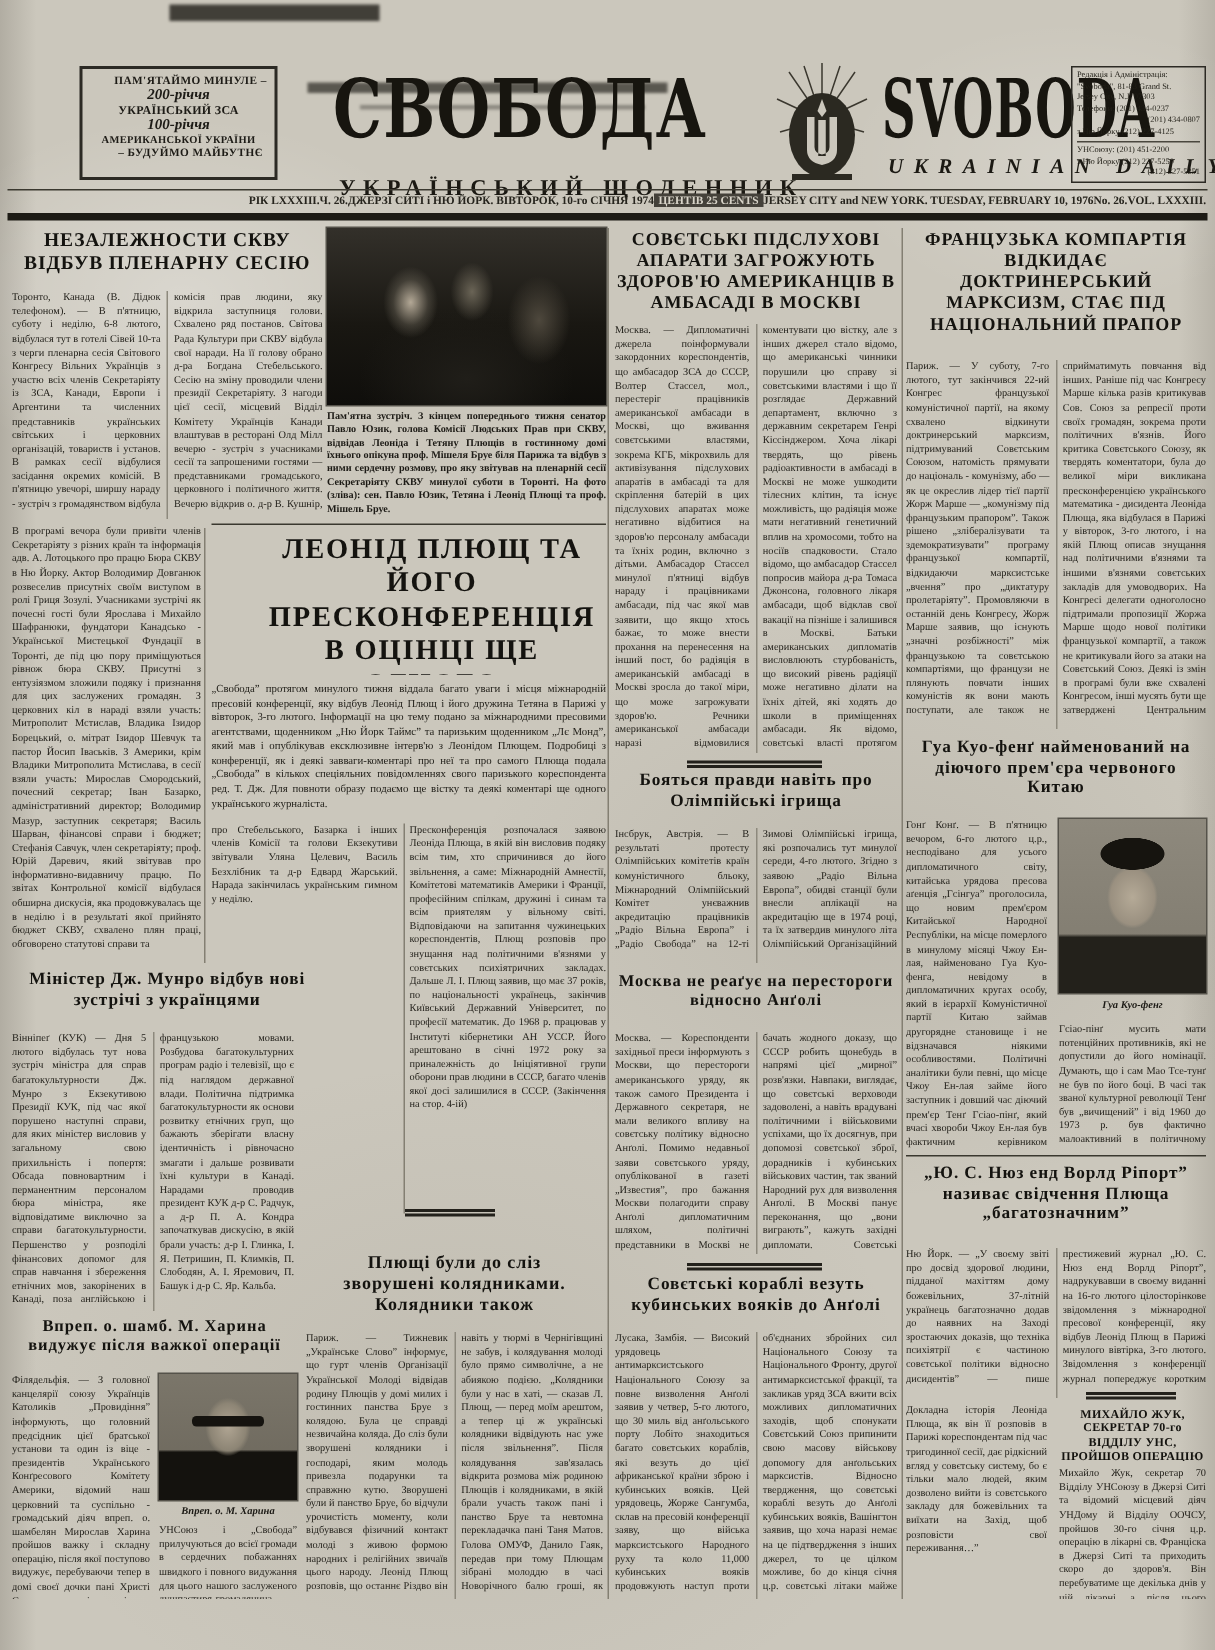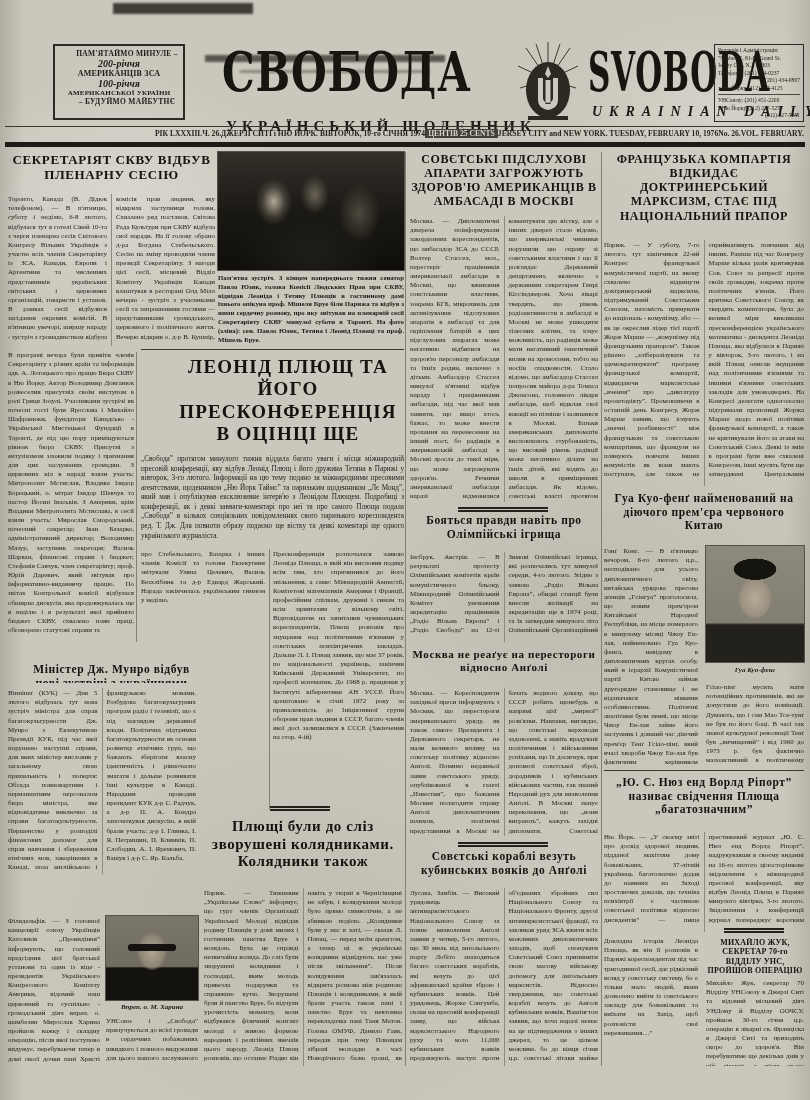--- a/index.html
+++ b/index.html
@@ -53,7 +53,7 @@
   <div class="motto-box">
     <div class="motto-sm">ПАМ'ЯТАЙМО МИНУЛЕ –</div>
     <div class="motto-it">200-річчя</div>
-    <div class="motto-bd">АМЕРИКАНЦІВ ЗСА</div>
+    <div class="motto-bd">УКРАЇНСЬКИЙ ЗСА</div>
     <div class="motto-it">100-річчя</div>
     <div class="motto-bd" style="font-size:7px;">АМЕРИКАНСЬКОЇ УКРАЇНИ</div>
     <div class="motto-sm">– БУДУЙМО МАЙБУТНЄ</div>

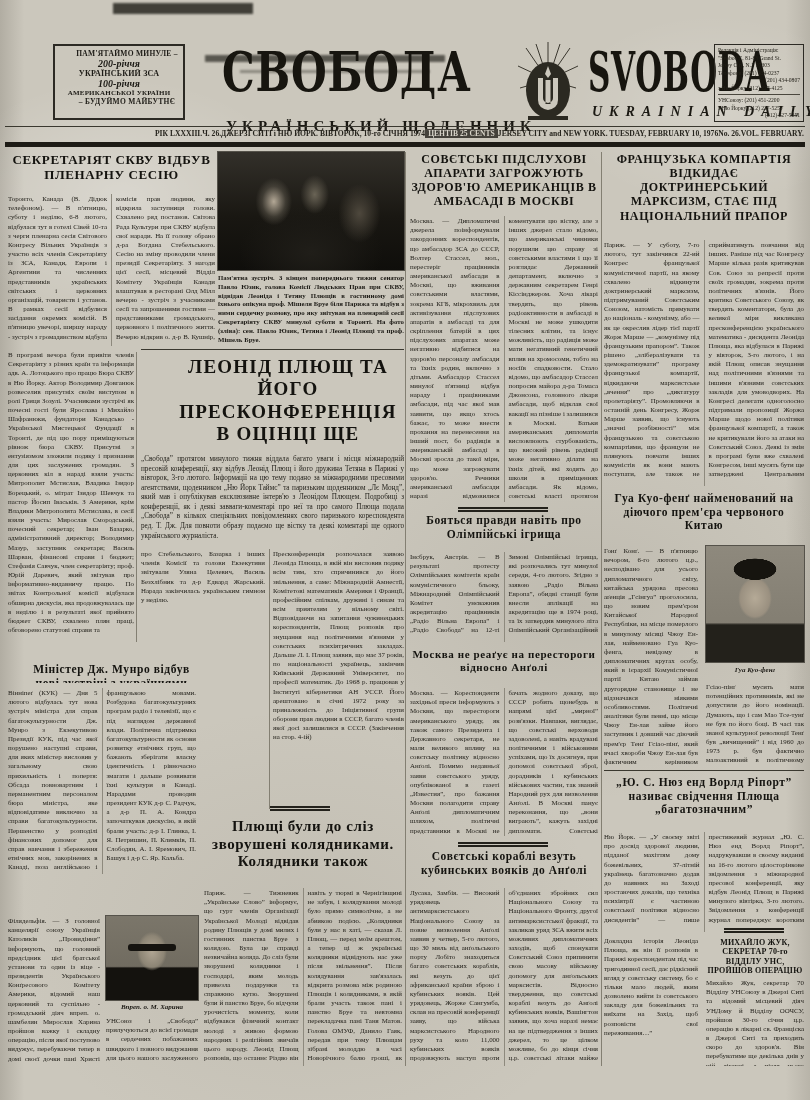--- a/index.html
+++ b/index.html
@@ -111,7 +111,7 @@
     <span style="background:#44413a;color:#d8d4c9;padding:0 3px;">ЦЕНТІВ 25 CENTS</span>
     <span>JERSEY CITY and NEW YORK. TUESDAY, FEBRUARY 10, 1976</span>
     <span>No. 26.</span>
-    <span>VOL. FEBRUARY.</span>
+    <span>VOL. LXXXIII.</span>
   </div>
   <div class="abs" style="left:5px;top:142px;width:800px;height:5px;background:#1d1b15;"></div>
 

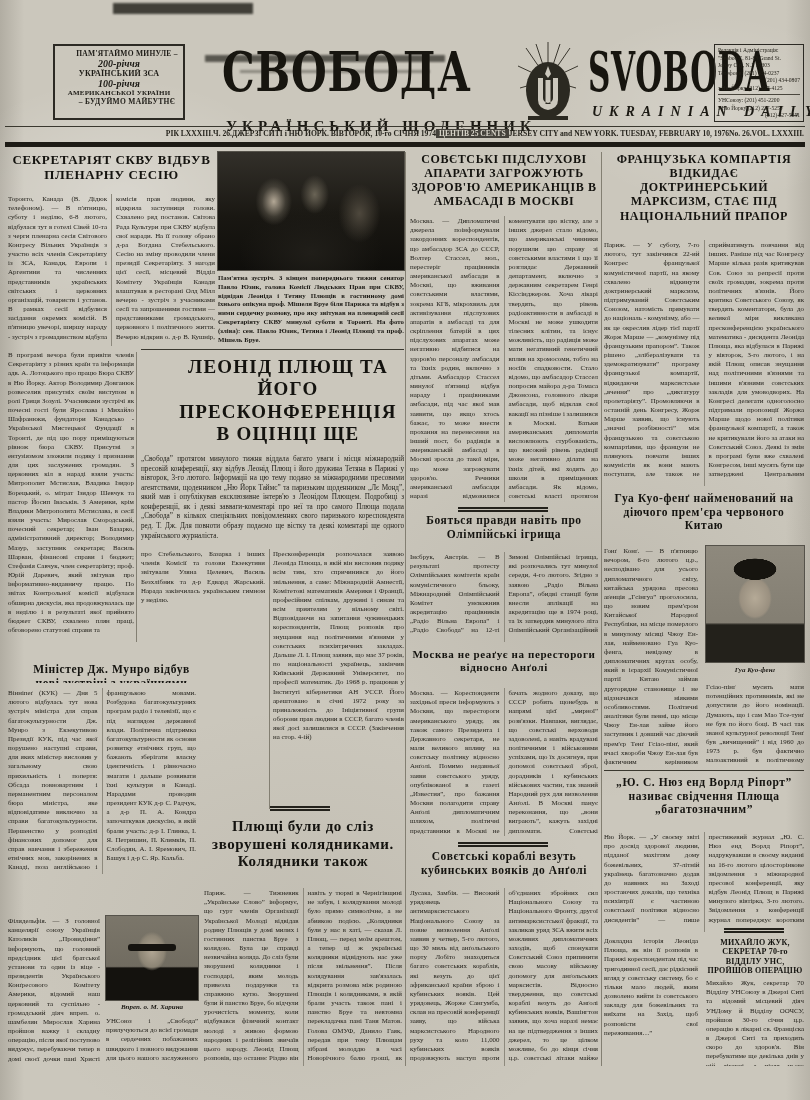--- a/index.html
+++ b/index.html
@@ -121,7 +121,7 @@
   <div class="vrule" style="left:269px;top:549px;height:260px;"></div>
 
   <section class="art" style="left:8px;top:152px;width:207px;height:38px;">
-    <h2 class="hl" style="font-size:13px;margin:0;">СЕКРЕТАРІЯТ СКВУ ВІДБУВ ПЛЕНАРНУ СЕСІЮ</h2>
+    <h2 class="hl" style="font-size:13px;margin:0;">НЕЗАЛЕЖНОСТИ СКВУ ВІДБУВ ПЛЕНАРНУ СЕСІЮ</h2>
   </section>
   <section class="art" style="left:8px;top:194px;width:207px;height:152px;">
     <div class="bodytxt c2">Торонто, Канада (В. Дідюк телефоном). — В п'ятницю, суботу і неділю, 6-8 лютого, відбулася тут в готелі Сівей 10-та з черги пленарна сесія Світового Конгресу Вільних Українців з участю всіх членів Секретаріяту із ЗСА, Канади, Европи і Аргентини та численних представників українських світських і церковних організацій, товариств і установ. В рамках сесії відбулися засідання окремих комісій. В п'ятницю увечорі, ширшу нараду - зустріч з громадянством відбула комісія прав людини, яку відкрила заступниця голови. Схвалено ряд постанов. Світова Рада Культури при СКВУ відбула свої наради. На її голову обрано д-ра Богдана Стебельського. Сесію на зміну проводили члени президії Секретаріяту. З нагоди цієї сесії, місцевий Відділ Комітету Українців Канади влаштував в ресторані Олд Мілл вечерю - зустріч з учасниками сесії та запрошеними гостями — представниками громадського, церковного і політичного життя. Вечерю відкрив о. д-р В. Кушнір, а проводив нею Ярослав Заяць, голова Крайової Управи СУМ.</div>

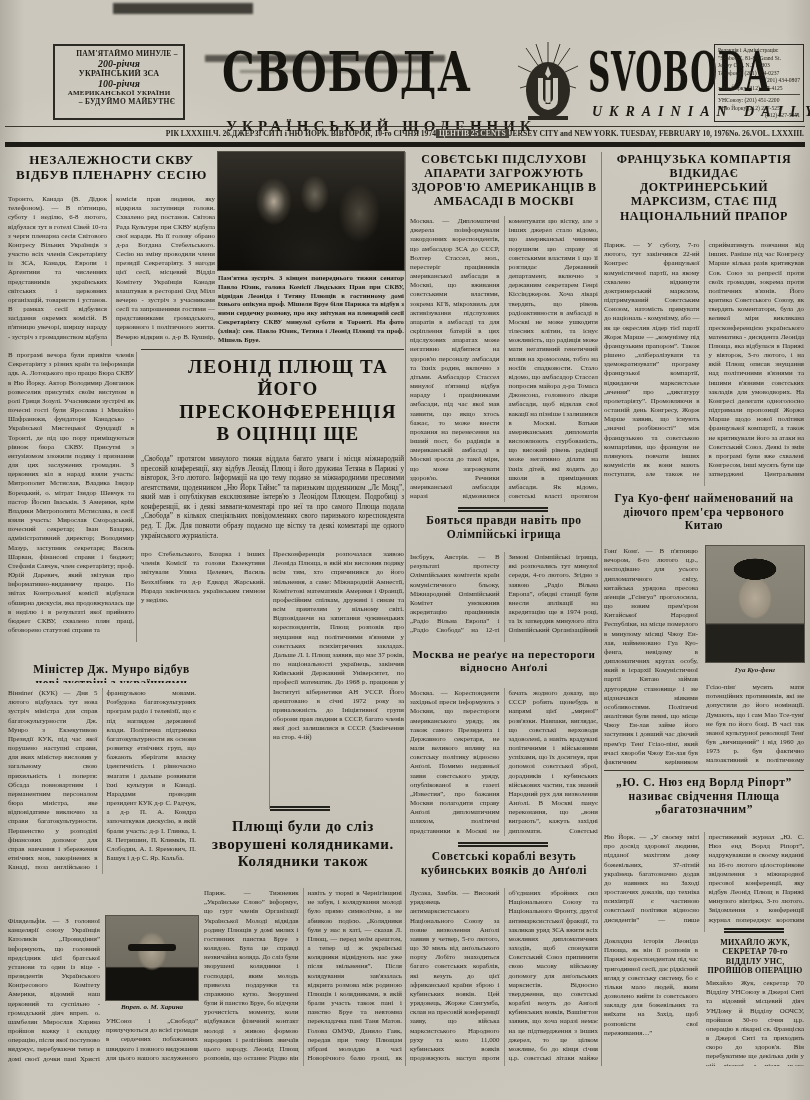--- a/index.html
+++ b/index.html
@@ -156,7 +156,7 @@
   </section>
 
   <section class="art" style="left:8px;top:647px;width:207px;height:36px;">
-    <h2 class="hl" style="font-size:11.5px;margin:16px;">Міністер Дж. Мунро відбув нові зустрічі з українцями</h2>
+    <h2 class="hl" style="font-size:11.5px;margin:0;">Міністер Дж. Мунро відбув нові зустрічі з українцями</h2>
   </section>
   <section class="art" style="left:8px;top:688px;width:188px;height:186px;">
     <div class="bodytxt c2">Вінніпеґ (КУК) — Дня 5 лютого відбулась тут нова зустріч міністра для справ багатокультурности Дж. Мунро з Екзекутивою Президії КУК, під час якої порушено наступні справи, для яких міністер висловив у загальному свою прихильність і попертя: Обсада повновартним і перманентним персоналом бюра міністра, яке відповідатиме виключно за справи багатокультурности. Першенство у розподілі фінансових допомог для справ навчання і збереження етнічних мов, закорінених в Канаді, поза англійською і французькою мовами. Розбудова багатокультурних програм радіо і телевізії, що є під наглядом державної влади. Політична підтримка багатокультурности як основи розвитку етнічних груп, що бажають зберігати власну ідентичність і рівночасно змагати і дальше розвивати їхні культури в Канаді. Нарадами проводив президент КУК д-р С. Радчук, а д-р П. А. Кондра започаткував дискусію, в якій брали участь: д-р І. Глинка, І. Я. Петришин, П. Климків, П. Слободян, А. І. Яремович, П. Башук і д-р С. Яр. Кальба.</div>

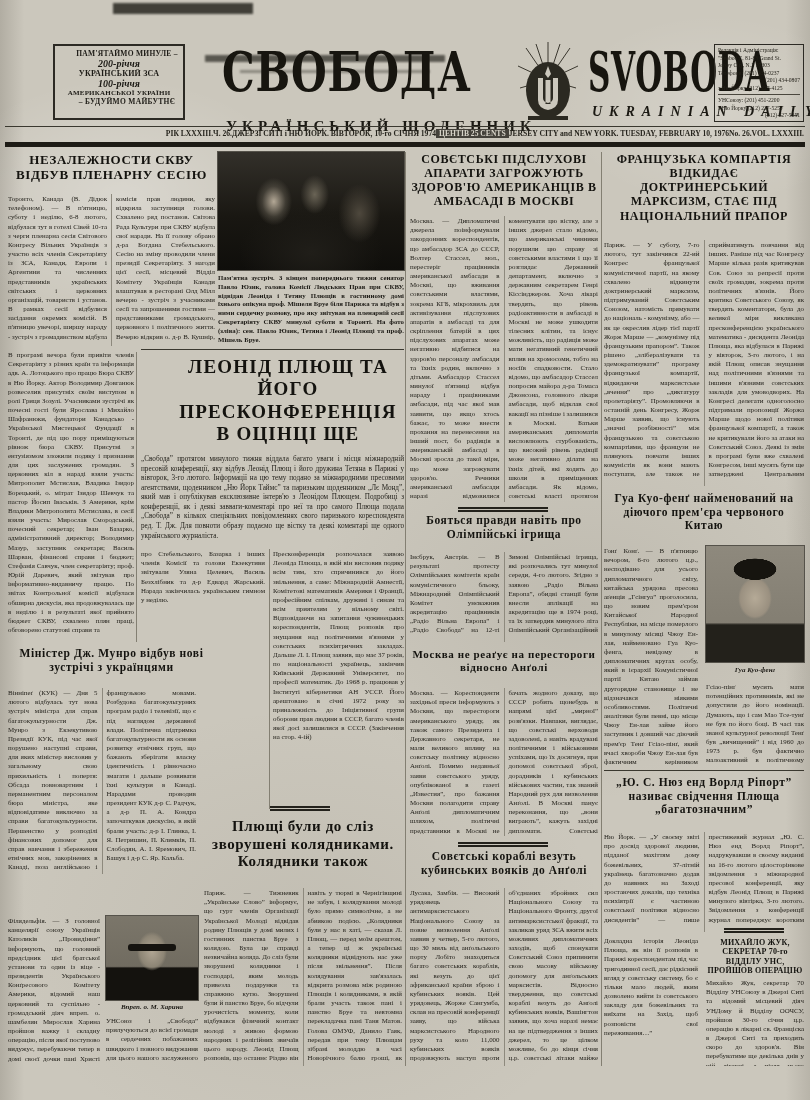--- a/index.html
+++ b/index.html
@@ -164,7 +164,7 @@
 
   <div class="dink" style="left:270px;top:806px;width:60px;"></div>
   <section class="art" style="left:204px;top:818px;width:198px;height:64px;">
-    <h2 class="hl" style="font-size:15px;margin:0;">Плющі були до сліз зворушені колядниками. Колядники також</h2>
+    <h2 class="hl" style="font-size:12px;margin:16px;">Плющі були до сліз зворушені колядниками. Колядники також</h2>
   </section>
   <section class="art" style="left:204px;top:888px;width:198px;height:178px;">
     <div class="bodytxt c2">Париж. — Тижневик „Українське Слово” інформує, що гурт членів Організації Української Молоді відвідав родину Плющів у домі милих і гостинних панства Бруе з колядою. Була це справді незвичайна коляда. До сліз були зворушені колядники і господарі, яким молодь привезла подарунки та справжню кутю. Зворушені були й панство Бруе, бо відчули урочистість моменту, коли відбувався фізичний контакт молоді з живою формою народних і релігійних звичаїв цього народу. Леонід Плющ розповів, що останнє Різдво він навіть у тюрмі в Чернігівщині не забув, і колядування молоді було прямо символічне, а не абиякою подією. „Колядники були у нас в хаті, — сказав Л. Плющ, — перед моїм арештом, а тепер ці ж українські колядники відвідують нас уже після звільнення”. Після колядування зав'язалась відкрита розмова між родиною Плющів і колядниками, в якій брали участь також пані і панство Бруе та невтомна перекладачка пані Таня Матов. Голова ОМУФ, Данило Гаяк, передав при тому Плющам зібрані молоддю в часі Новорічного балю гроші, як скромний подарунок від молодих українців. Місяць раніше цей баль був присвячений приїздові родини Плющів у вільний світ. Коли родина Плющів перенесеться до Парижу, то зустрічі українців напевно будуть частішими.</div>

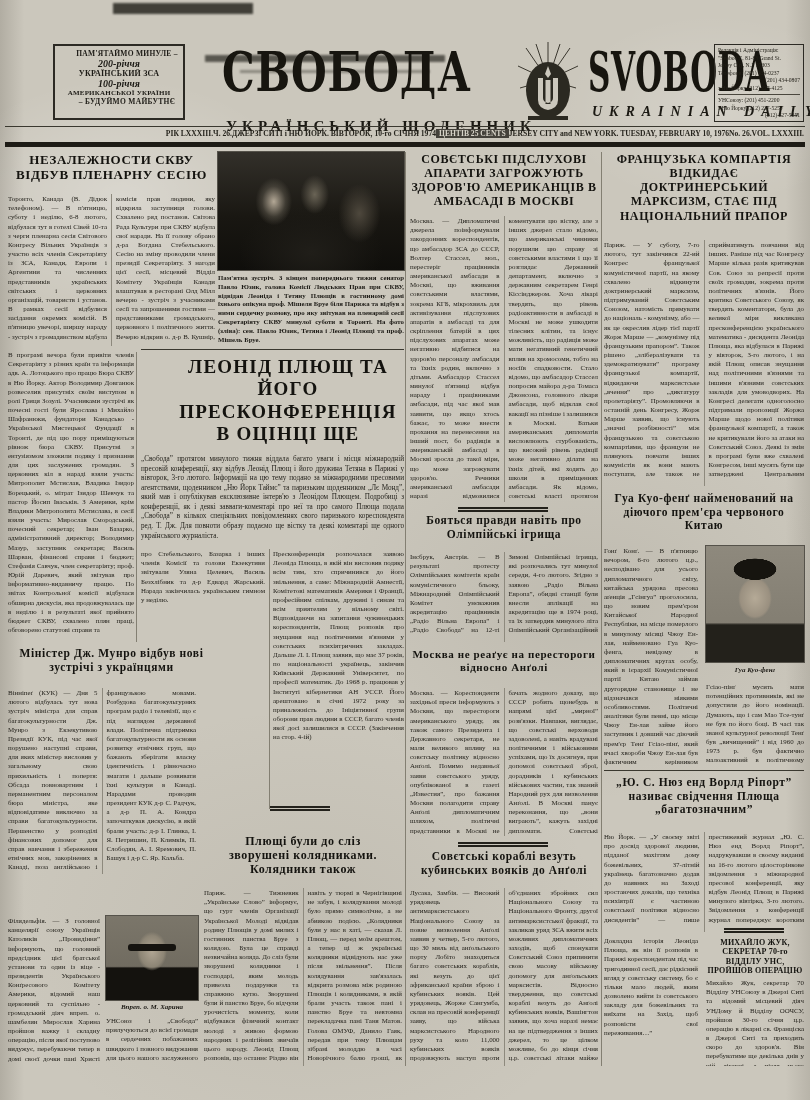--- a/index.html
+++ b/index.html
@@ -170,6 +170,9 @@
     <div class="bodytxt c2">Париж. — Тижневик „Українське Слово” інформує, що гурт членів Організації Української Молоді відвідав родину Плющів у домі милих і гостинних панства Бруе з колядою. Була це справді незвичайна коляда. До сліз були зворушені колядники і господарі, яким молодь привезла подарунки та справжню кутю. Зворушені були й панство Бруе, бо відчули урочистість моменту, коли відбувався фізичний контакт молоді з живою формою народних і релігійних звичаїв цього народу. Леонід Плющ розповів, що останнє Різдво він навіть у тюрмі в Чернігівщині не забув, і колядування молоді було прямо символічне, а не абиякою подією. „Колядники були у нас в хаті, — сказав Л. Плющ, — перед моїм арештом, а тепер ці ж українські колядники відвідують нас уже після звільнення”. Після колядування зав'язалась відкрита розмова між родиною Плющів і колядниками, в якій брали участь також пані і панство Бруе та невтомна перекладачка пані Таня Матов. Голова ОМУФ, Данило Гаяк, передав при тому Плющам зібрані молоддю в часі Новорічного балю гроші, як скромний подарунок від молодих українців. Місяць раніше цей баль був присвячений приїздові родини Плющів у вільний світ. Коли родина Плющів перенесеться до Парижу, то зустрічі українців напевно будуть частішими.</div>
   </section>
 
+  <section class="art" style="left:8px;top:878px;width:190px;height:34px;">
+    <h2 class="hl" style="font-size:11px;margin:0;">Впреп. о. шамб. М. Харина видужує після важкої операції</h2>
+  </section>
   <section class="art" style="left:8px;top:916px;width:92px;height:150px;">
     <div class="bodytxt" style="height:100%;">Філядельфія. — З головної канцелярії союзу Українців Католиків „Провидіння” інформують, що головний предсідник цієї братської установи та один із віце - президентів Українського Конґресового Комітету Америки, відомий наш церковний та суспільно - громадський діяч впреп. о. шамбелян Мирослав Харина пройшов важку і складну операцію, після якої поступово видужує, перебуваючи тепер в домі своєї дочки пані Христі Сеник в місцевості у Пенсильвенії.</div>
   </section>

